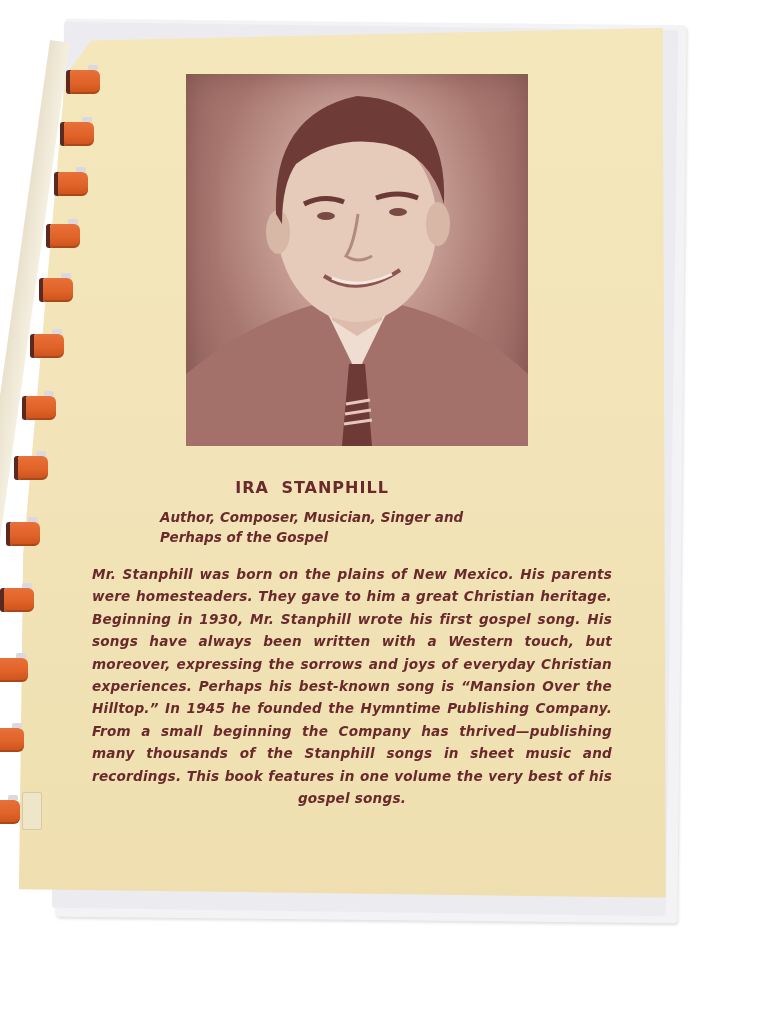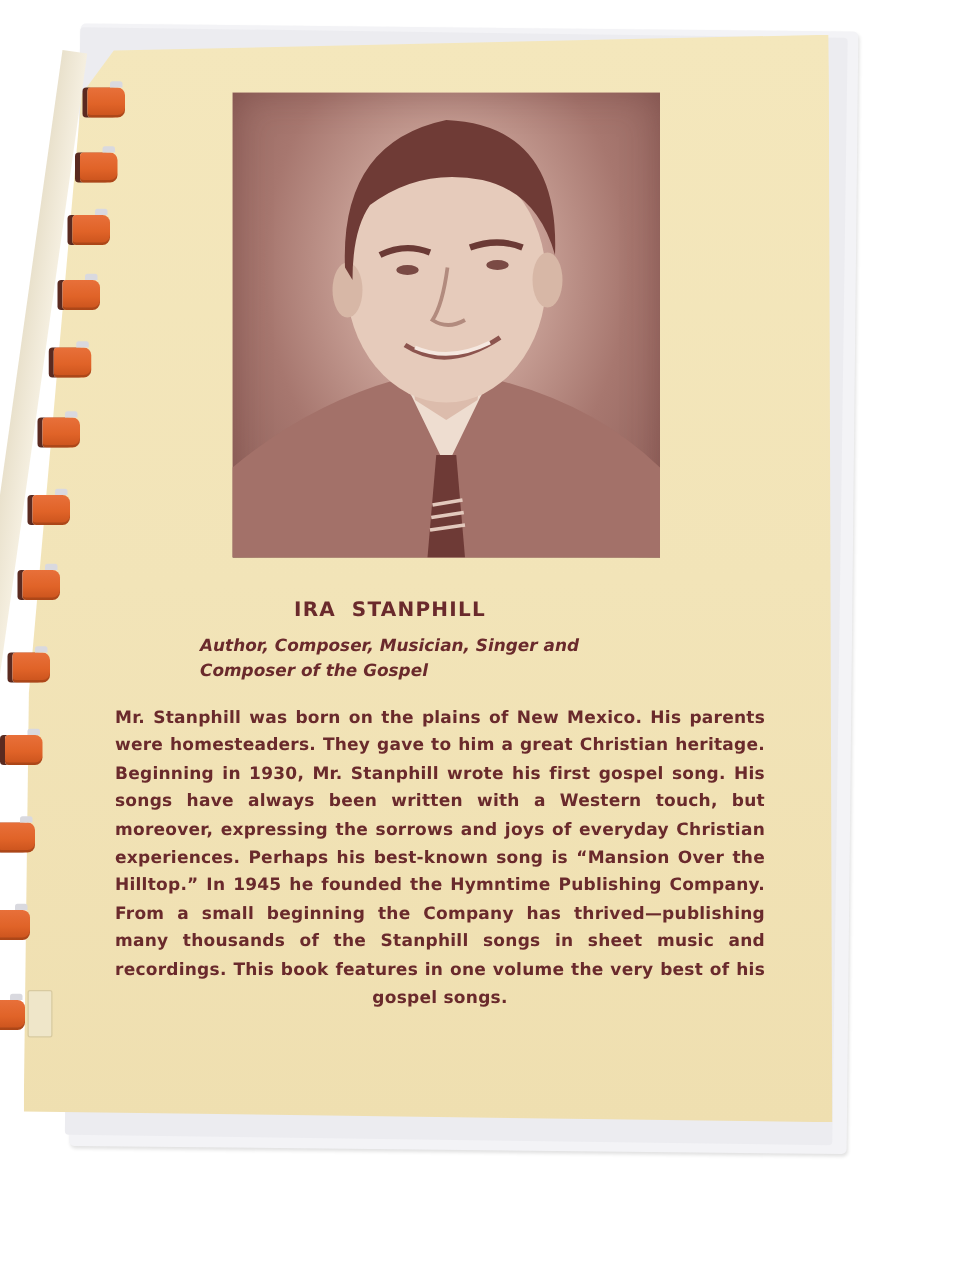--- a/index.html
+++ b/index.html
@@ -133,7 +133,7 @@
   <div class="name">IRA STANPHILL</div>
   <div class="subtitle">
     <div>Author, Composer, Musician, Singer and</div>
-    <div>Composer of the Gospel</div>
+    <div>Perhaps of the Gospel</div>
   </div>
   <div class="bio">Mr. Stanphill was born on the plains of New Mexico. His parents were homesteaders. They gave to him a great Christian heritage. Beginning in 1930, Mr. Stanphill wrote his first gospel song. His songs have always been written with a Western touch, but moreover, expressing the sorrows and joys of everyday Christian experiences. Perhaps his best-known song is “Mansion Over the Hilltop.” In 1945 he founded the Hymntime Publishing Company. From a small beginning the Company has thrived—publishing many thousands of the Stanphill songs in sheet music and recordings. This book features in one volume the very best of his gospel songs.</div>
 </div>

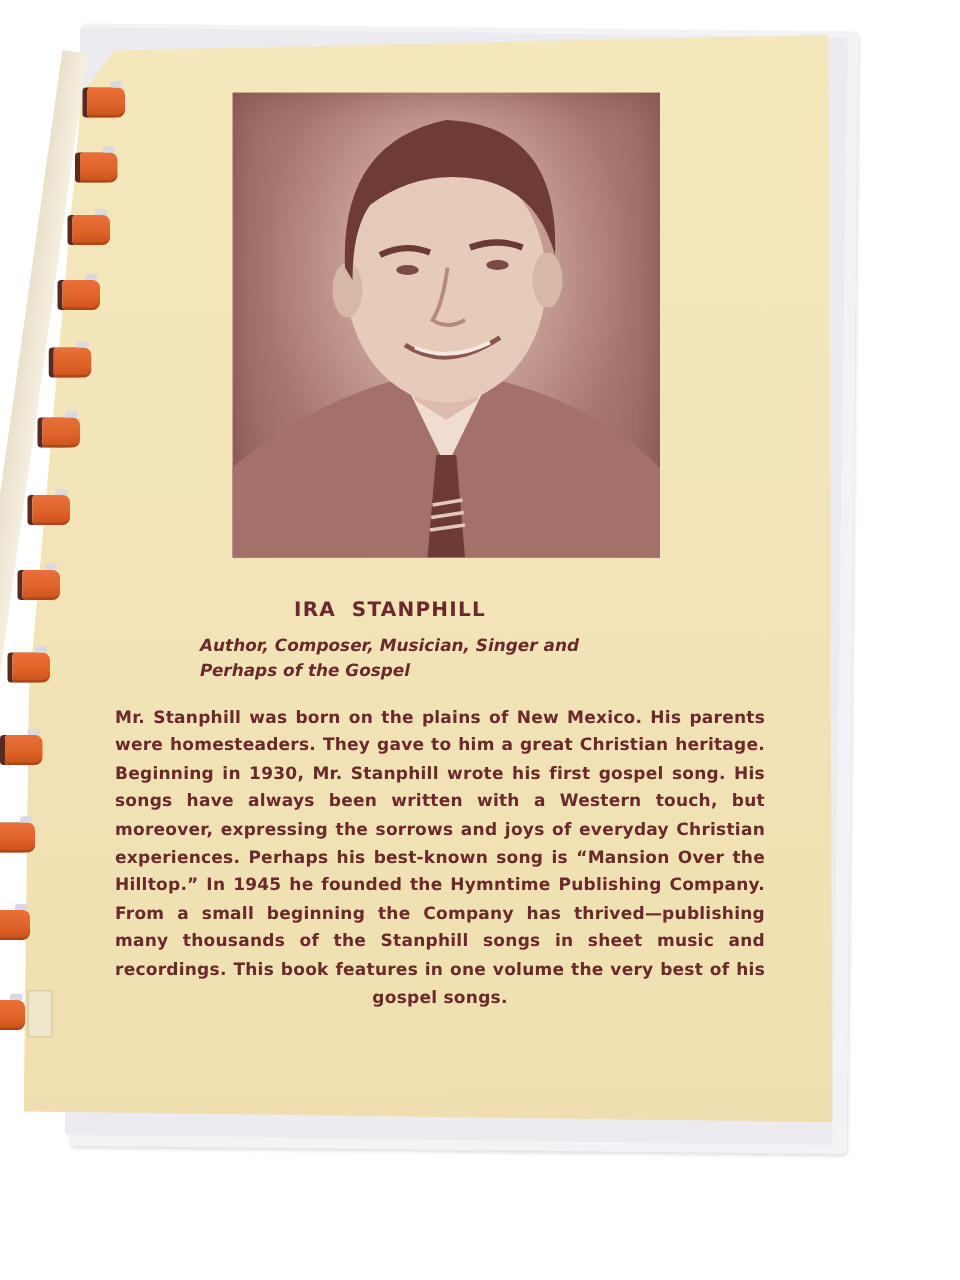--- a/index.html
+++ b/index.html
@@ -47,7 +47,7 @@
   .bio {
     position: absolute; left: 92px; width: 520px; top: 563px;
     font-weight: bold; font-size: 13.6px; line-height: 22.4px; color: #6a2a2c;
-    text-align: justify; text-align-last: center; letter-spacing: 0.2px;
+    text-align: justify; text-align-last: center; letter-spacing: 0.2px; font-style: italic;
   }
   
   .spine {

